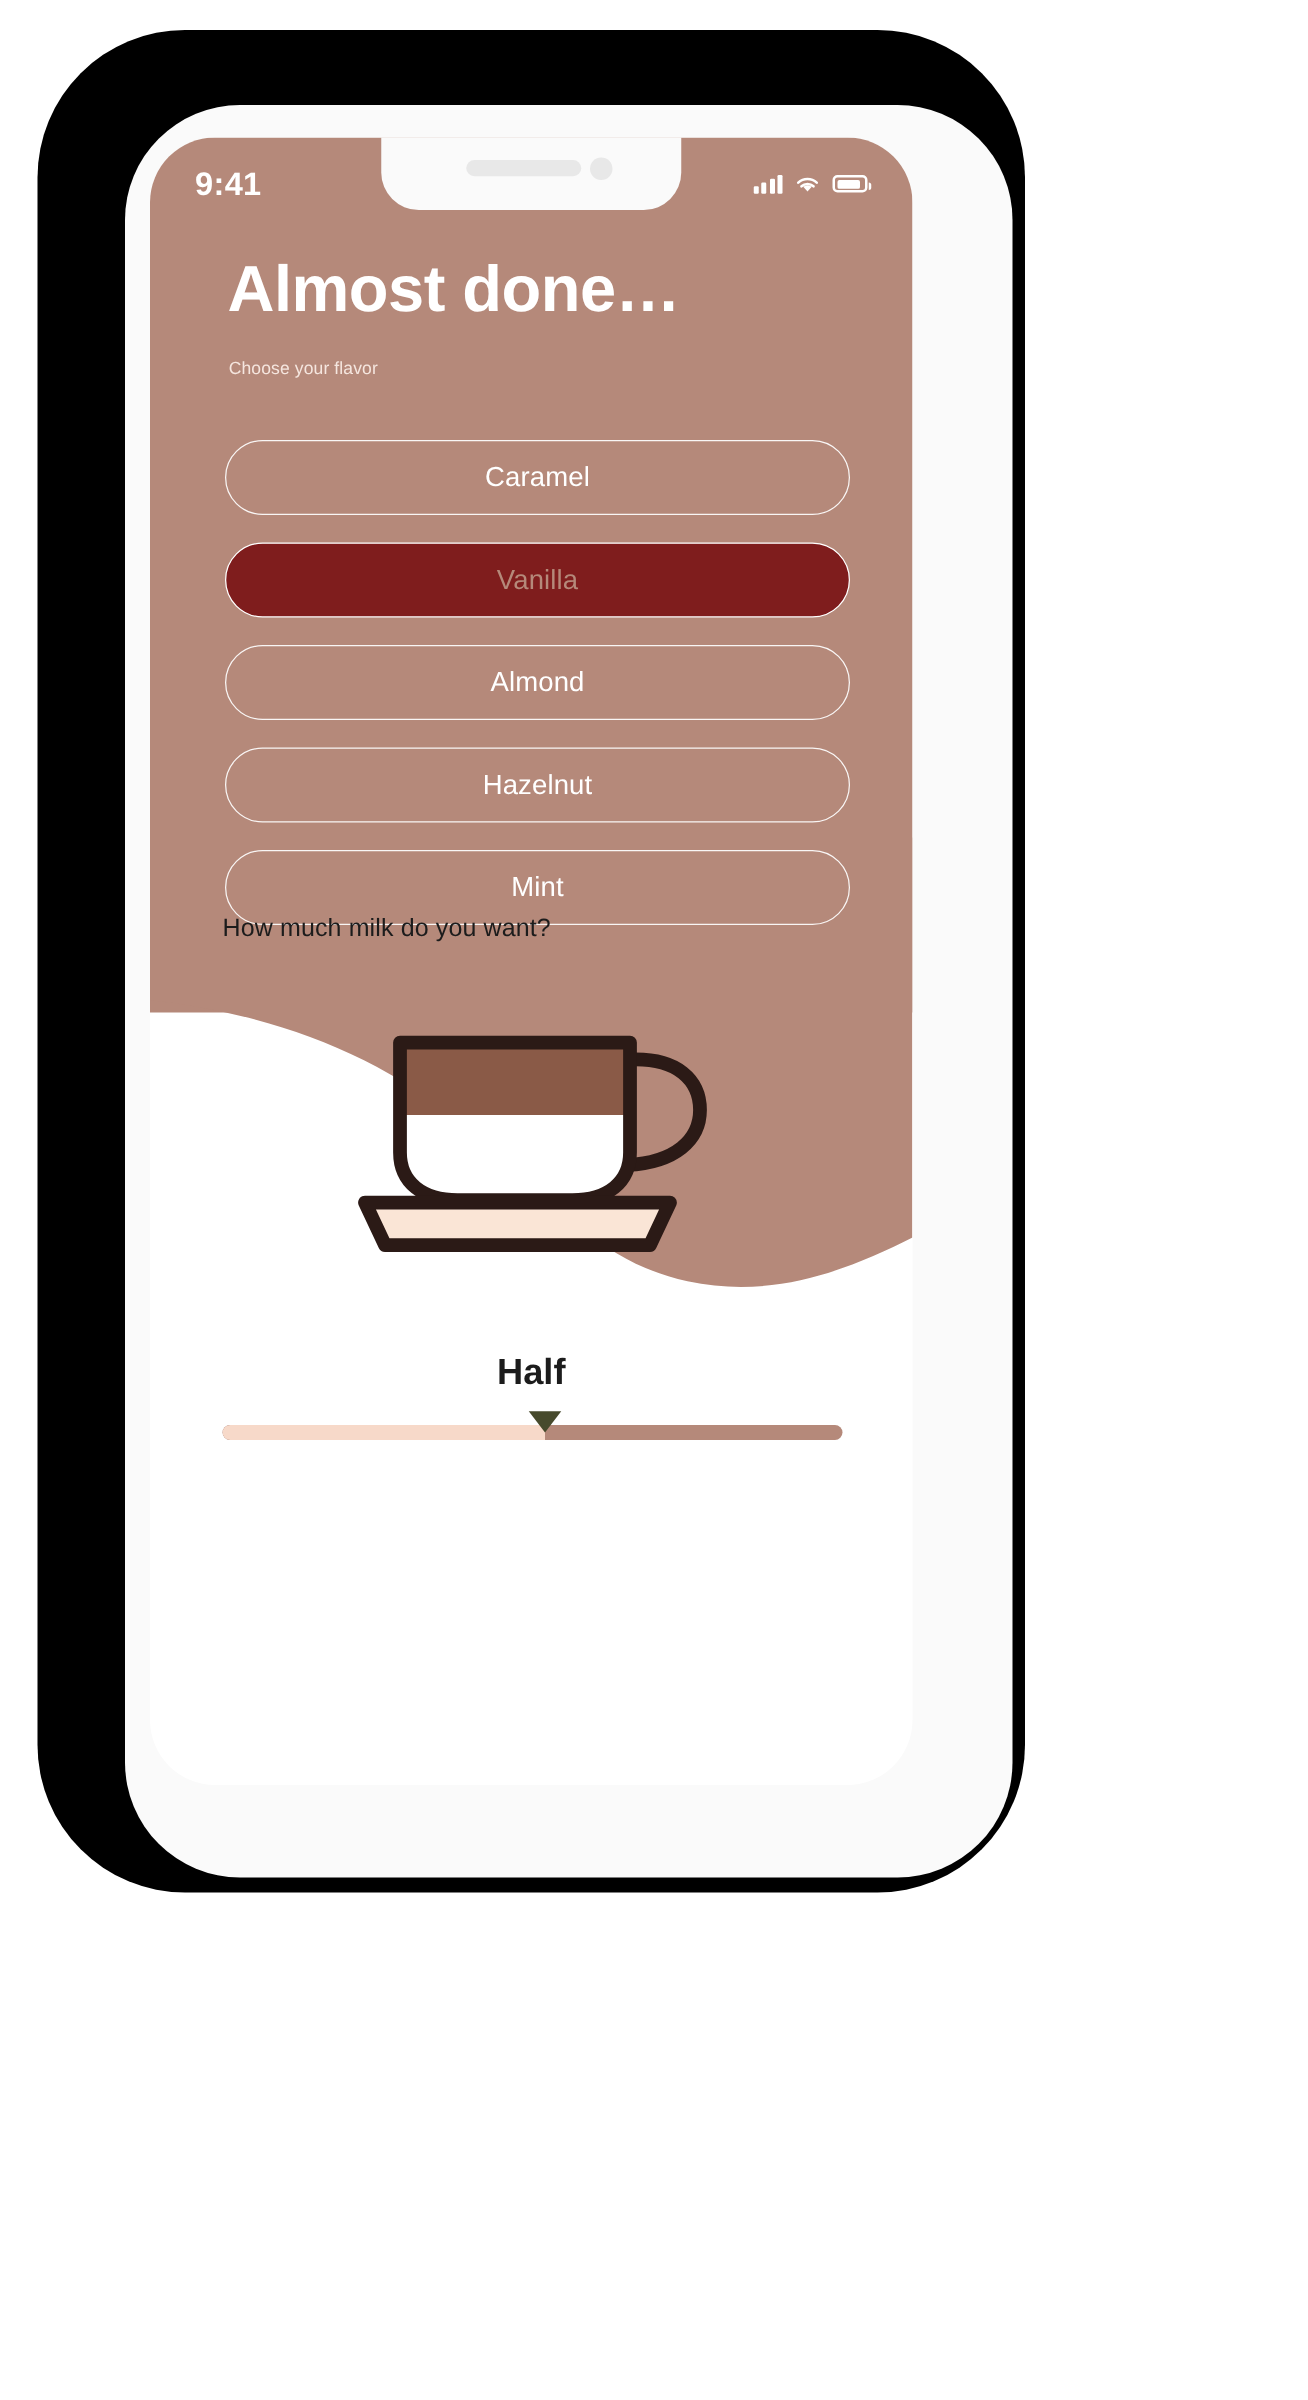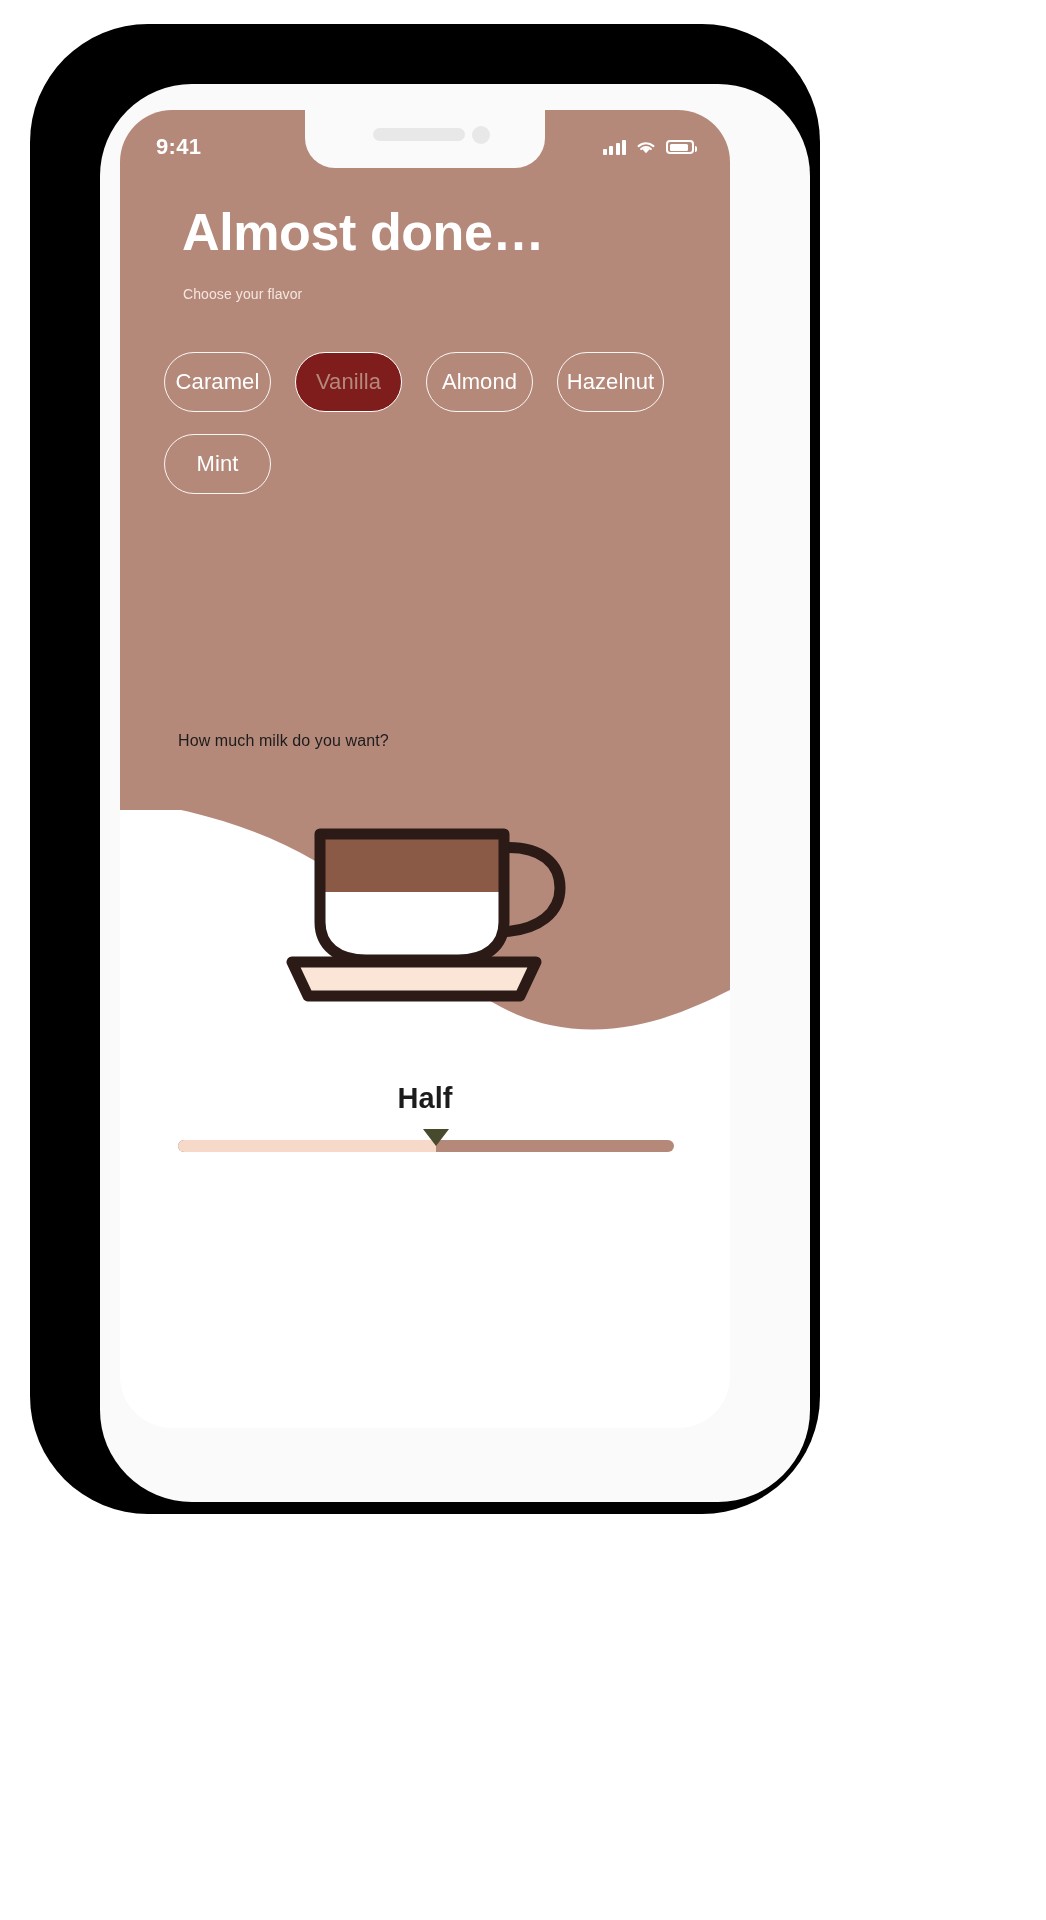--- a/index.html
+++ b/index.html
@@ -90,7 +90,7 @@
   }
   .clock{
     color:#ffffff;
-    font-size:22px;
+    font-size:26px;
     font-weight:600;
     letter-spacing:0.3px;
     margin-top:16px;

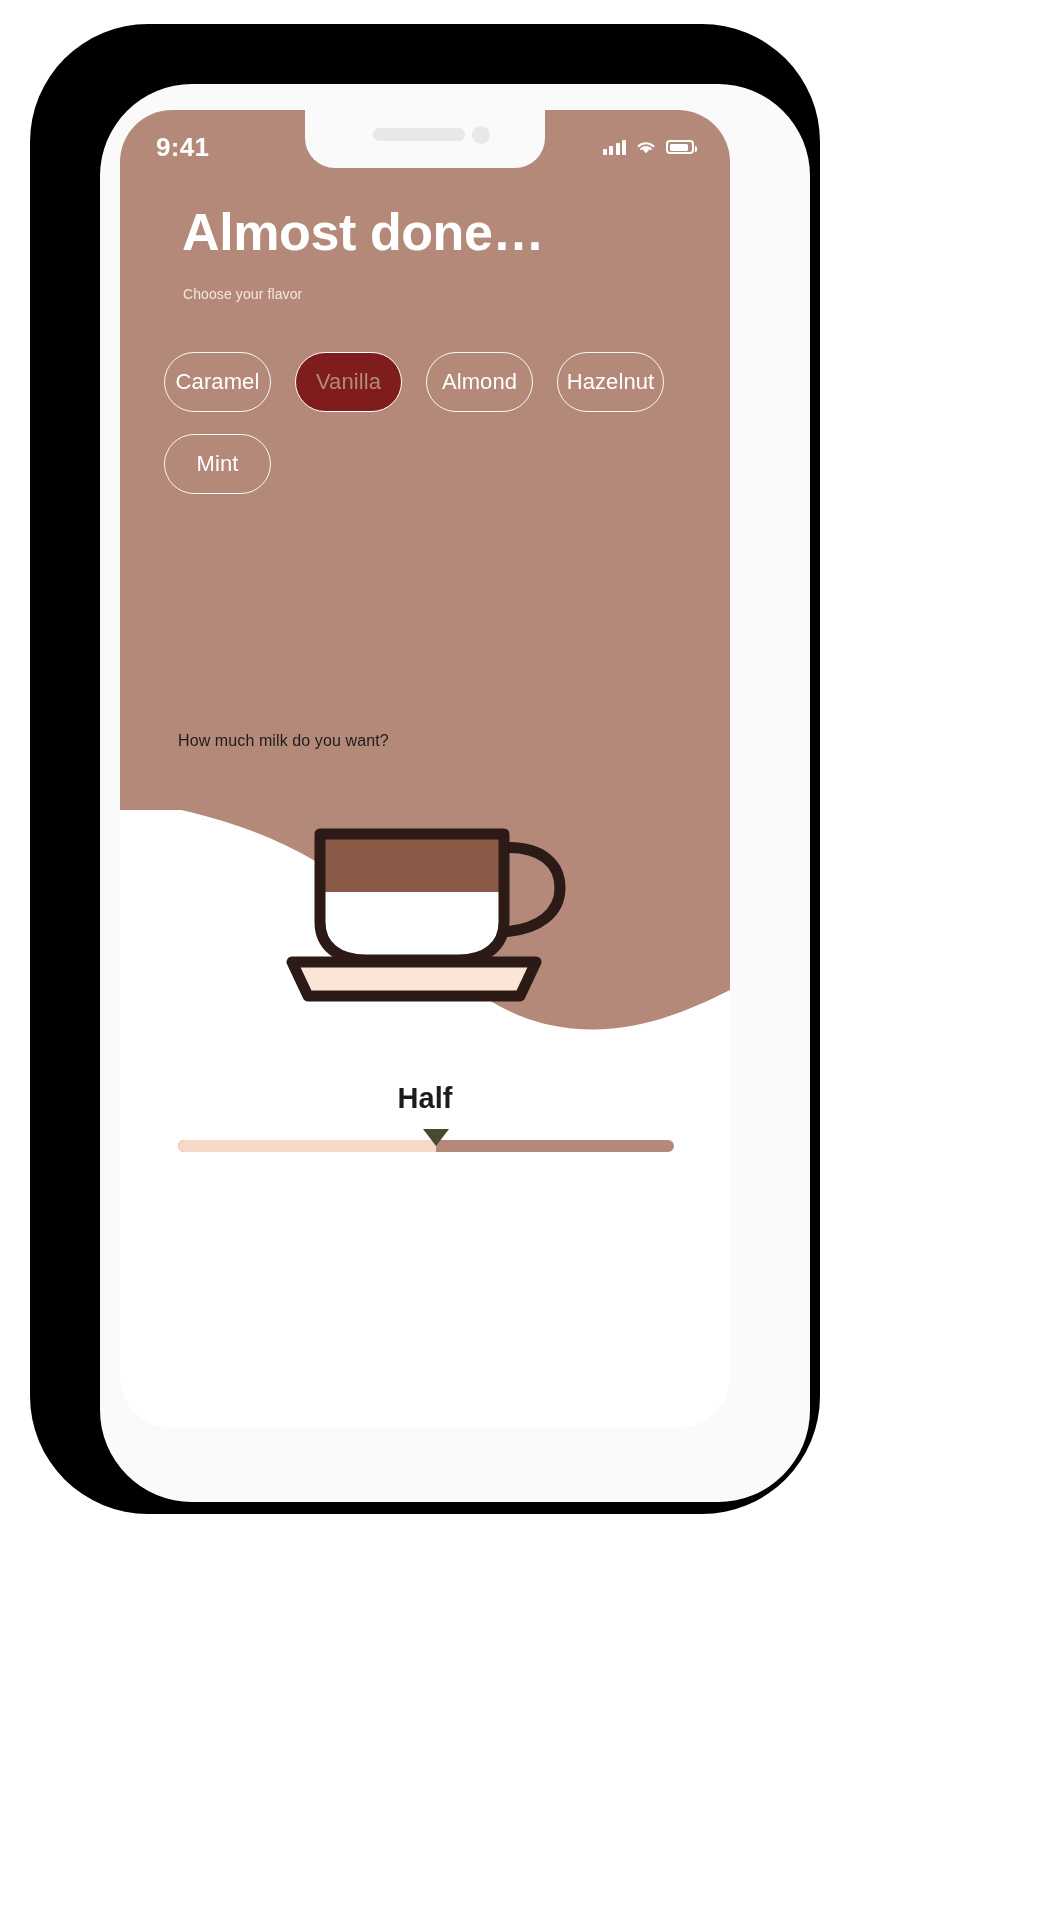--- a/index.html
+++ b/index.html
@@ -143,10 +143,10 @@
 
   
   .flavor-grid{
-    position:absolute;left:44px;top:242px;
+    position:absolute;left:60px;top:242px;
     width:500px;
     display:grid;
-    grid-template-columns:1fr 1fr 1fr 1fr;
+    grid-template-columns:1fr;
     gap:22px 24px;
   }
   .chip{

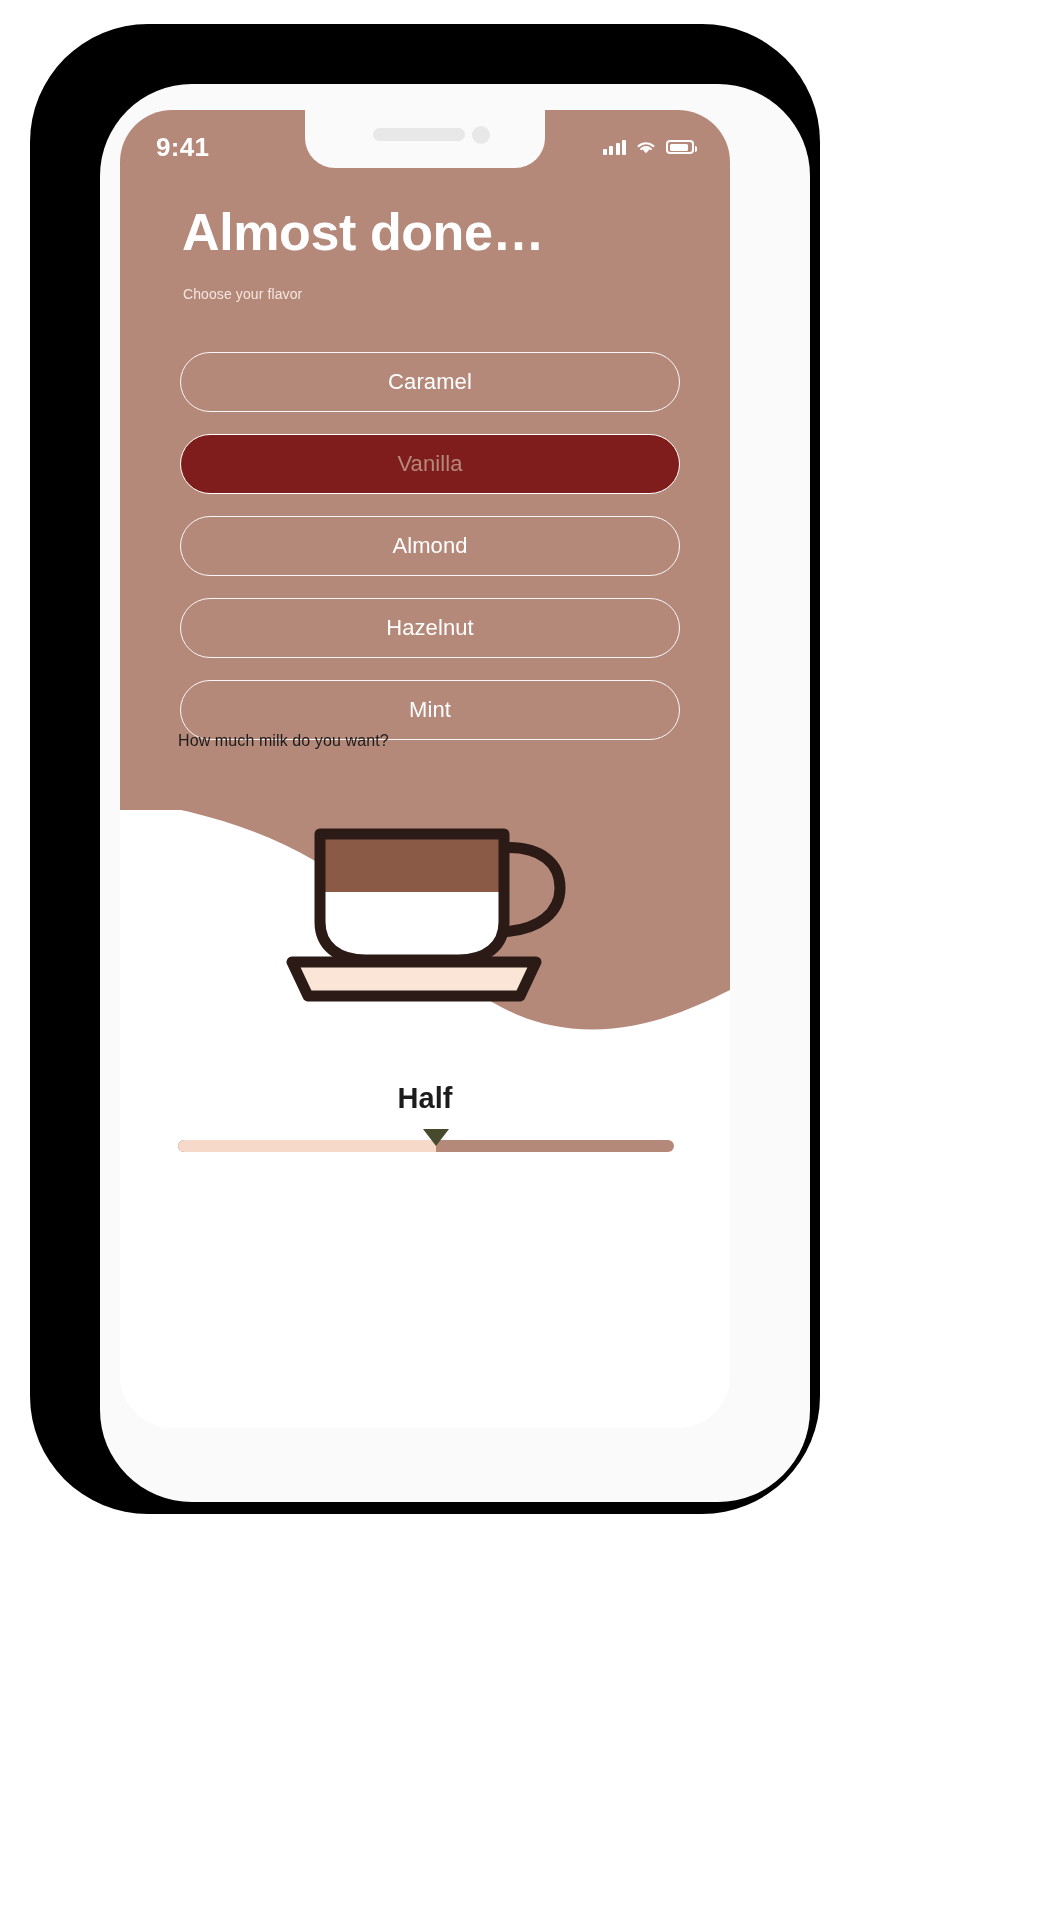--- a/index.html
+++ b/index.html
@@ -171,7 +171,7 @@
   .milk-q{
     position:absolute;left:58px;top:622px;
     color:#1c1c1c;
-    font-size:16px;
+    font-size:20px;
     letter-spacing:0.1px;
   }
 

